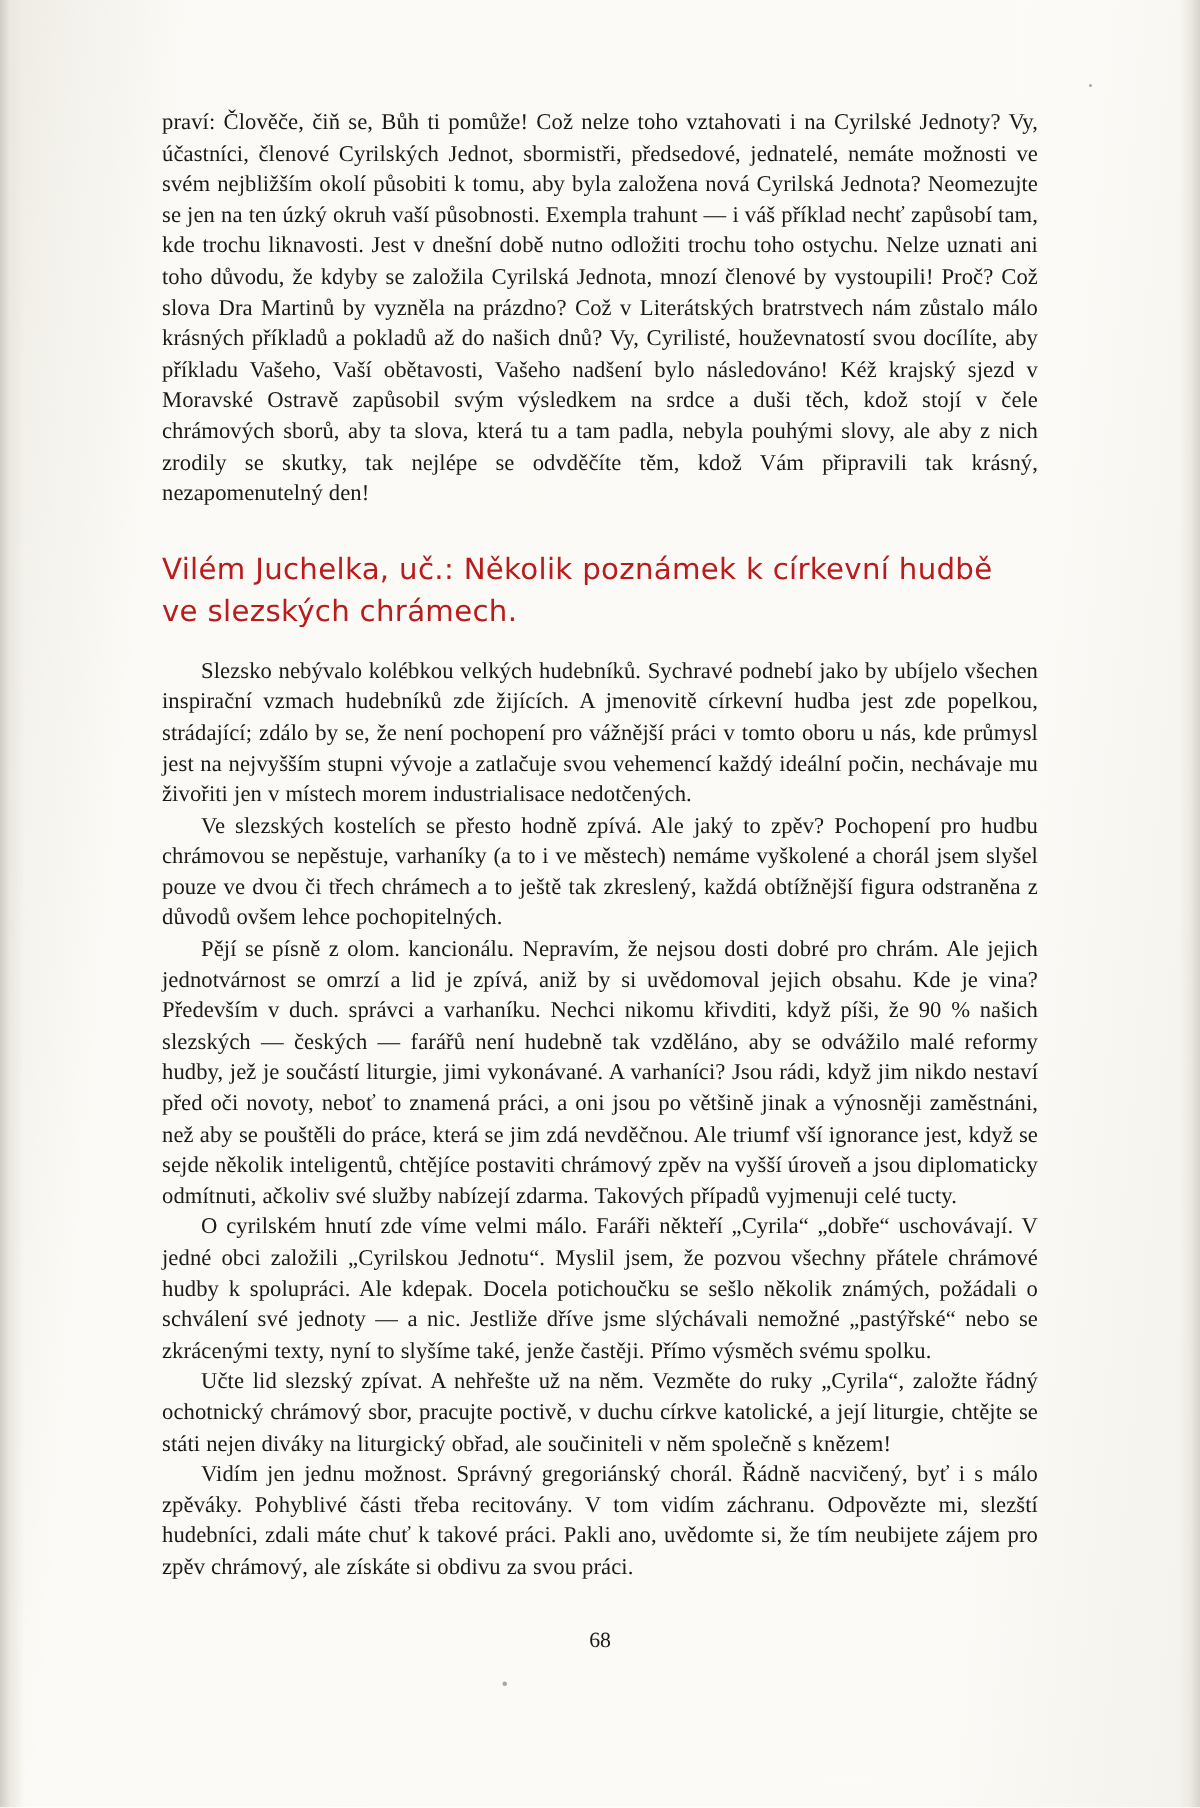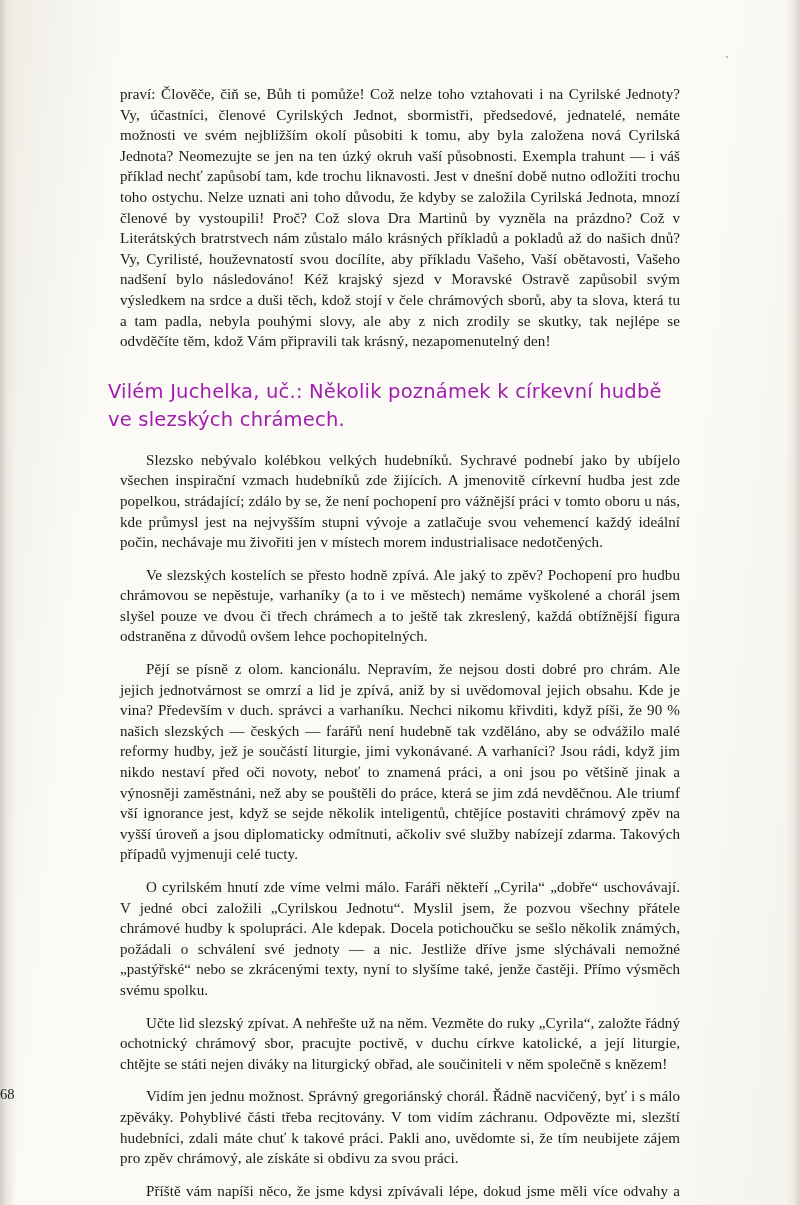--- a/index.html
+++ b/index.html
@@ -52,7 +52,7 @@
     width: 584px;
   }
   p.body-par {
-    margin: 12px;
+    margin: 0;
     font-size: 15.1px;
     line-height: 20.6px;
     text-align: justify;

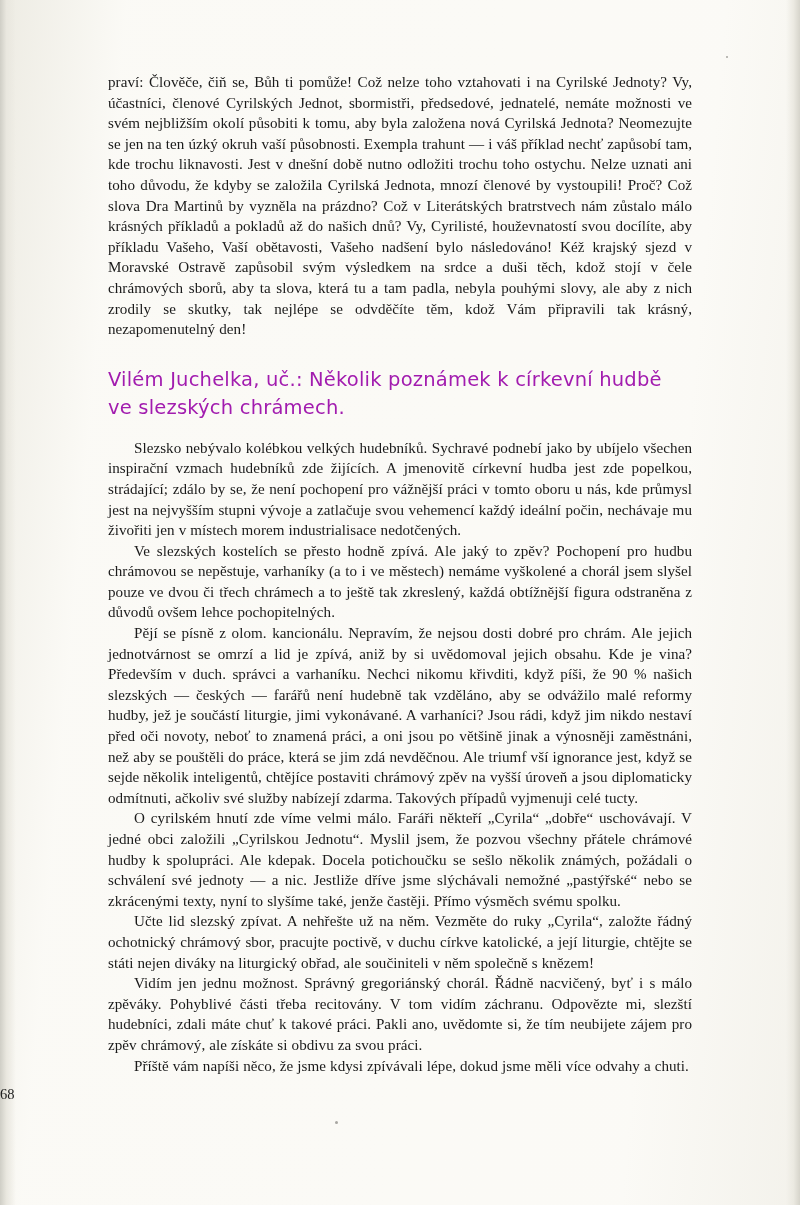--- a/index.html
+++ b/index.html
@@ -71,7 +71,7 @@
     line-height: 28px;
     font-weight: 500;
     letter-spacing: 0.2px;
-    color: #a21caf;
+    color: #b91c1c;
     text-align: left;
   }
   .folio {

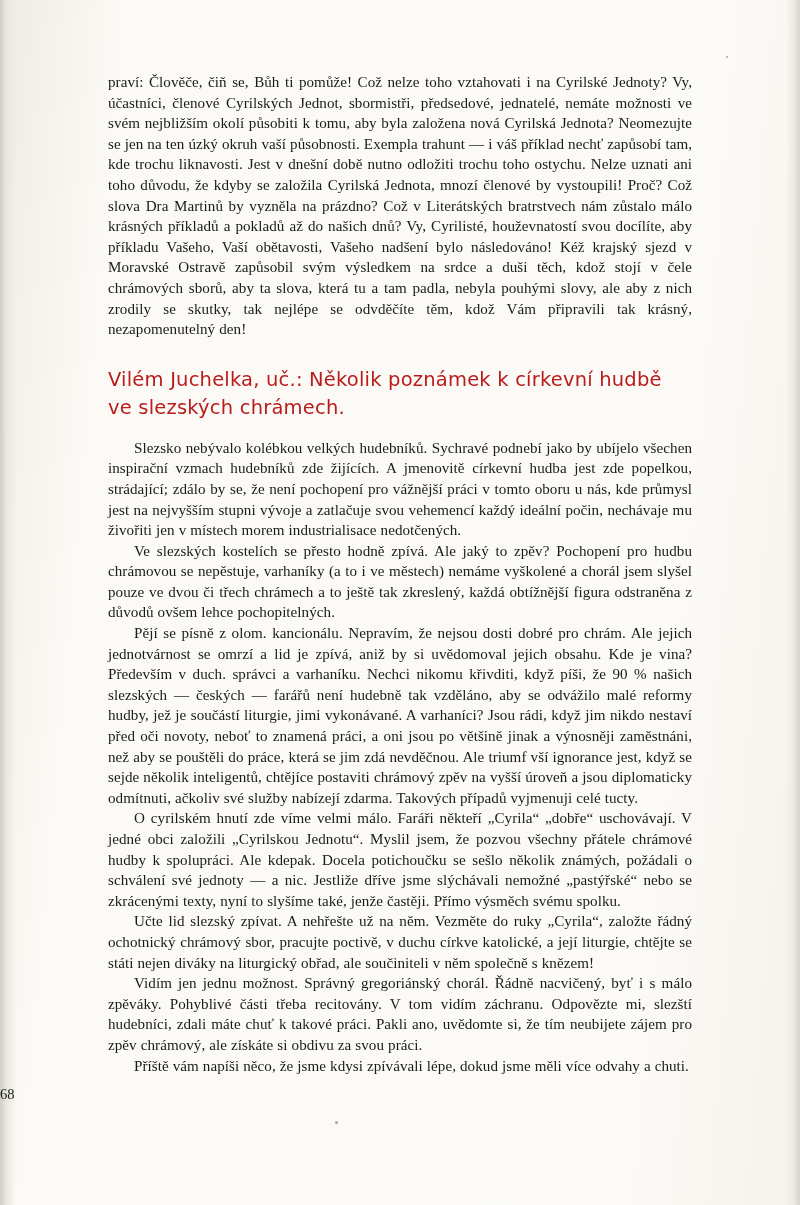--- a/index.html
+++ b/index.html
@@ -111,7 +111,6 @@
     <p class="body-par indent">O cyrilském hnutí zde víme velmi málo. Faráři někteří „Cyrila“ „dobře“ uschovávají. V jedné obci založili „Cyrilskou Jednotu“. Myslil jsem, že pozvou všechny přátele chrámové hudby k spolupráci. Ale kdepak. Docela potichoučku se sešlo několik známých, požádali o schválení své jednoty — a nic. Jestliže dříve jsme slýchávali nemožné „pastýřské“ nebo se zkrácenými texty, nyní to slyšíme také, jenže častěji. Přímo výsměch svému spolku.</p>
     <p class="body-par indent">Učte lid slezský zpívat. A nehřešte už na něm. Vezměte do ruky „Cyrila“, založte řádný ochotnický chrámový sbor, pracujte poctivě, v duchu církve katolické, a její liturgie, chtějte se státi nejen diváky na liturgický obřad, ale součiniteli v něm společně s knězem!</p>
     <p class="body-par indent">Vidím jen jednu možnost. Správný gregoriánský chorál. Řádně nacvičený, byť i s málo zpěváky. Pohyblivé části třeba recitovány. V tom vidím záchranu. Odpovězte mi, slezští hudebníci, zdali máte chuť k takové práci. Pakli ano, uvědomte si, že tím neubijete zájem pro zpěv chrámový, ale získáte si obdivu za svou práci.</p>
-    <p class="body-par indent">Příště vám napíši něco, že jsme kdysi zpívávali lépe, dokud jsme měli více odvahy a chuti.</p>
 
   </div>
 

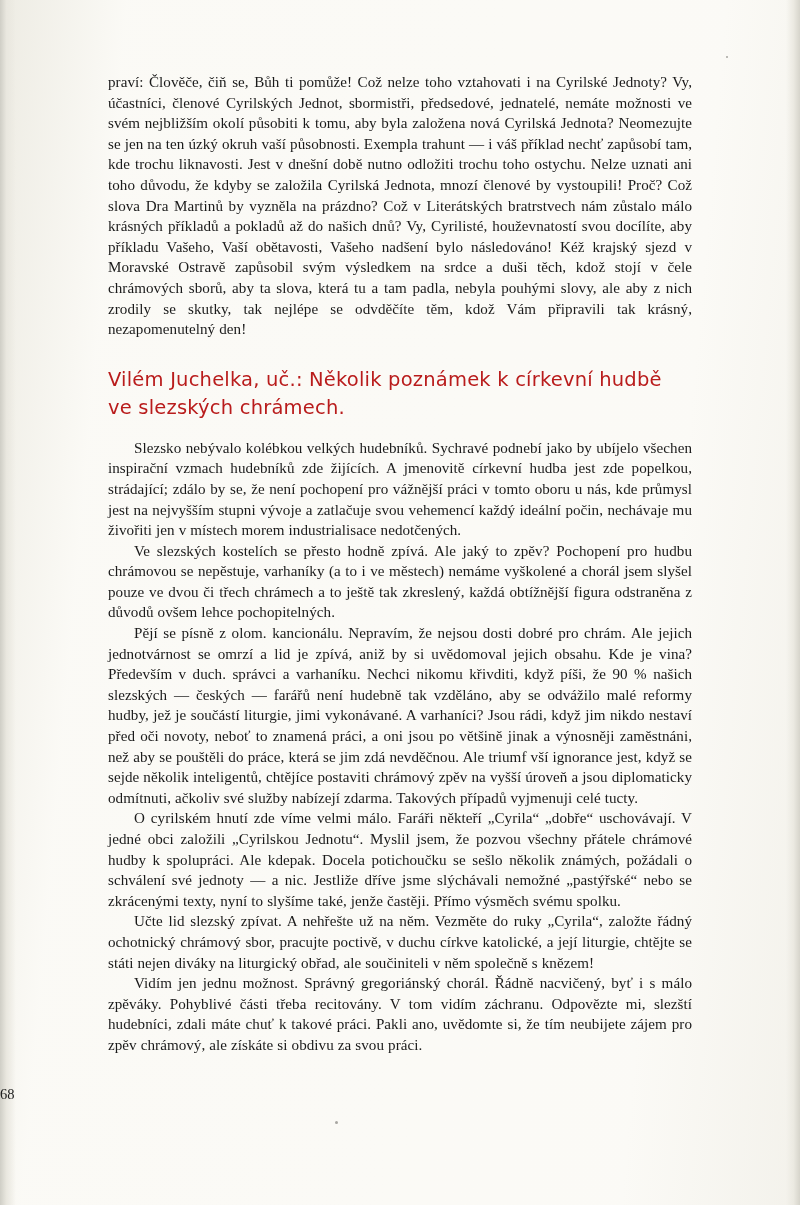--- a/index.html
+++ b/index.html
@@ -79,6 +79,7 @@
     top: 1086px;
     left: 0;
     width: 800px;
+    text-align: center;
     font-size: 14.5px;
     font-family: "Liberation Serif", serif;
     color: #1a1a1a;

